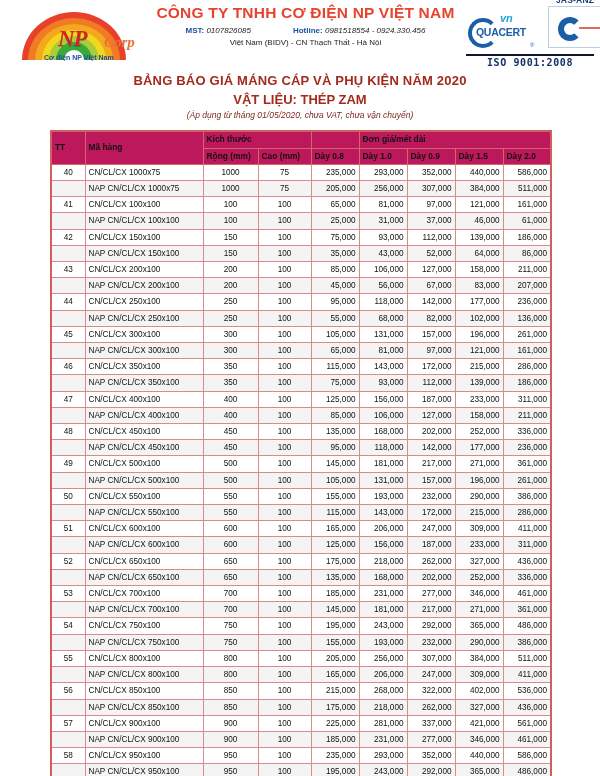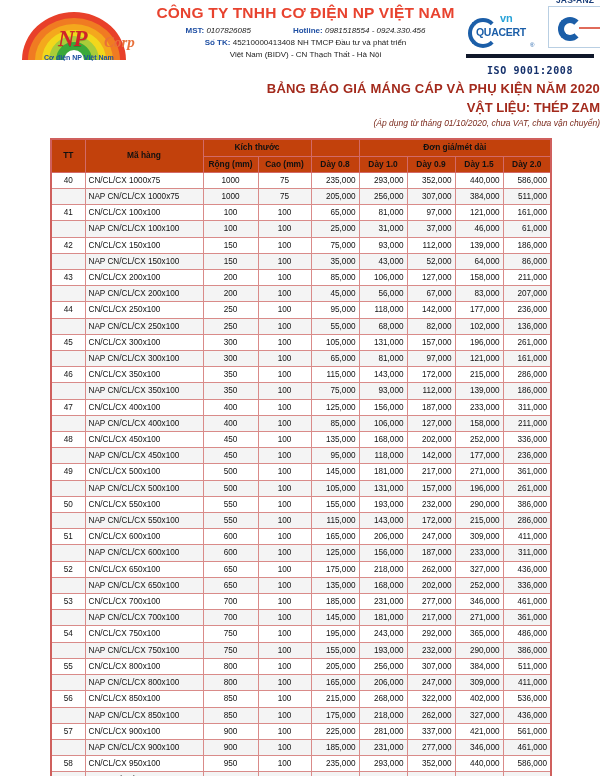--- a/index.html
+++ b/index.html
@@ -81,6 +81,7 @@
   .qc-vn {
     position:absolute; left: 32px; top: -6px;
     font-size: 11px; font-weight: bold; color: #28a3d8;
+    font-style: italic;
   }
   .qc-reg { position:absolute; left:62px; top:24px; font-size:6px; color:#1b5ea8; }
   .jas {

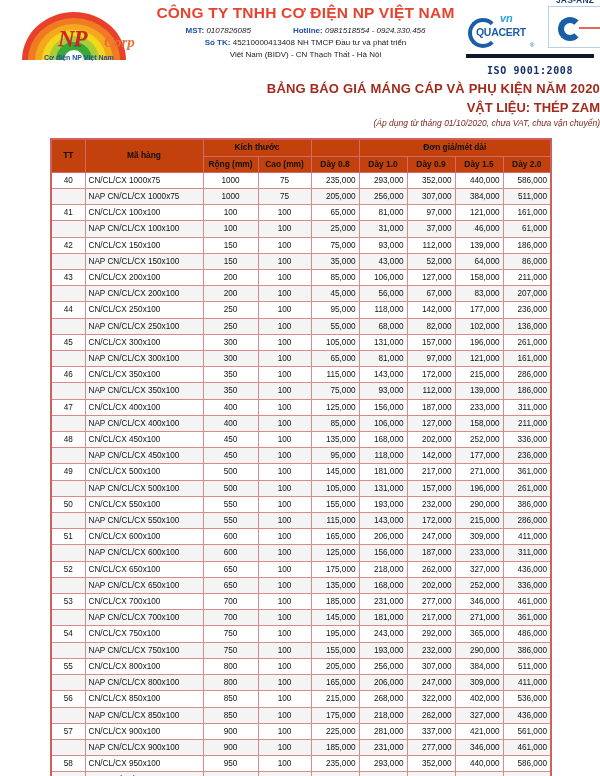--- a/index.html
+++ b/index.html
@@ -202,10 +202,6 @@
       </div>
 
 
-      <div class="info-line single bank">
-        <span class="lbl">Số TK:</span>
-        <span class="val plain">45210000413408 NH TMCP Đầu tư và phát triển</span>
-      </div>
       <div class="info-line single bank">
         <span class="val plain">Việt Nam (BIDV) - CN Thạch Thất - Hà Nội</span>
       </div>

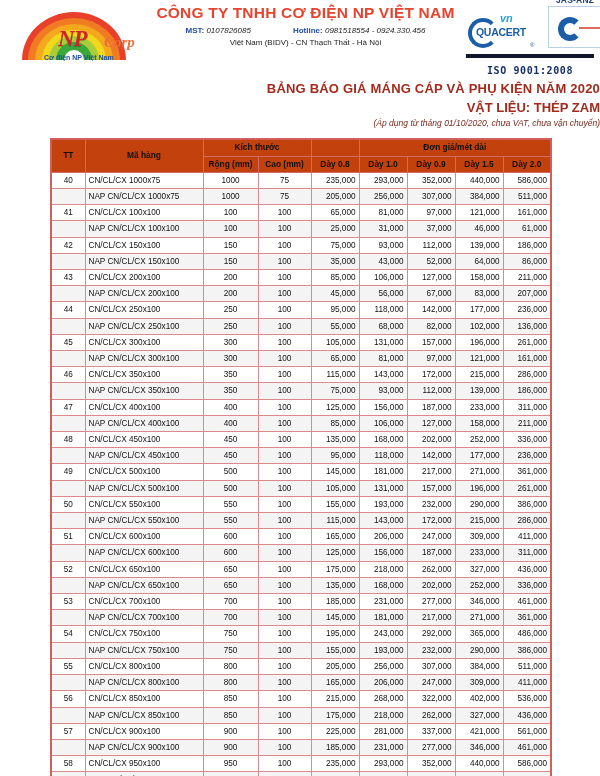--- a/index.html
+++ b/index.html
@@ -104,8 +104,8 @@
   }
   .iso {
     position:absolute; left: 0px; top: 52px; width: 128px;
-    border-top: 4px solid #0f172a;
-    padding-top: 7px;
+    border-top: 2px solid #0f172a;
+    padding-top: 1px;
     text-align:center;
     font-family: "DejaVu Sans Mono", monospace;
     font-size: 10px; font-weight: bold; color: #14306b;

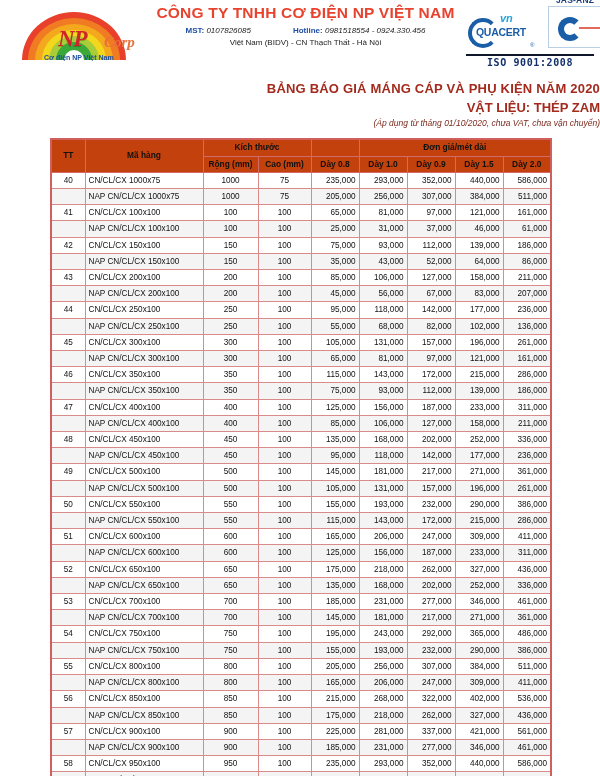--- a/index.html
+++ b/index.html
@@ -113,7 +113,7 @@
   }
 
   
-  .titles { text-align:right; margin-top: 8px; }
+  .titles { text-align:center; margin-top: 0; }
   .title-main {
     font-size: 13px; font-weight: bold; color: #a32a1c;
     letter-spacing: .2px; line-height: 1.45;

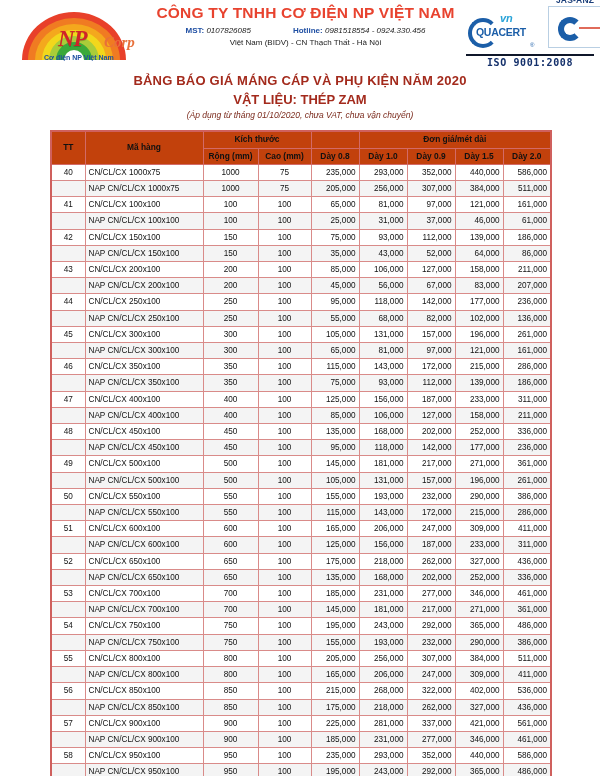--- a/index.html
+++ b/index.html
@@ -226,7 +226,7 @@
   <div class="titles">
     <div class="title-main">BẢNG BÁO GIÁ MÁNG CÁP VÀ PHỤ KIỆN NĂM 2020</div>
     <div class="title-sub">VẬT LIỆU: THÉP ZAM</div>
-    <div class="title-note">(Áp dụng từ tháng 01/10/2020, chưa VAT, chưa vận chuyển)</div>
+    <div class="title-note">(Áp dụng từ tháng 01/05/2020, chưa VAT, chưa vận chuyển)</div>
   </div>
 
   <div class="table-wrap">

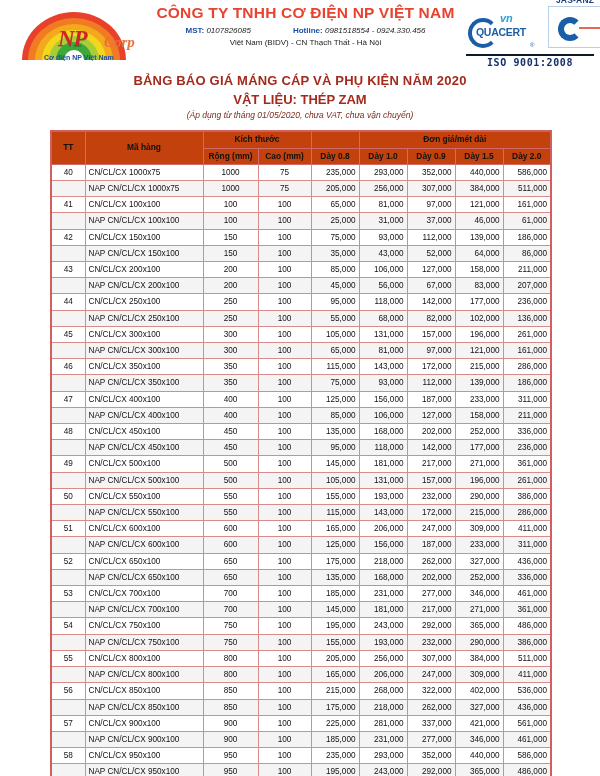--- a/index.html
+++ b/index.html
@@ -146,9 +146,9 @@
   }
   table.price thead th {
     font-weight: bold;
-    text-align: center;
+    text-align: left;
     font-size: 8.4px;
-    background: #c2410c;
+    background: #be185d;
     border-color: #d36a67;
   }
   th.gray-cell { background: #c4c4c4; border-color:#d36a67; }

